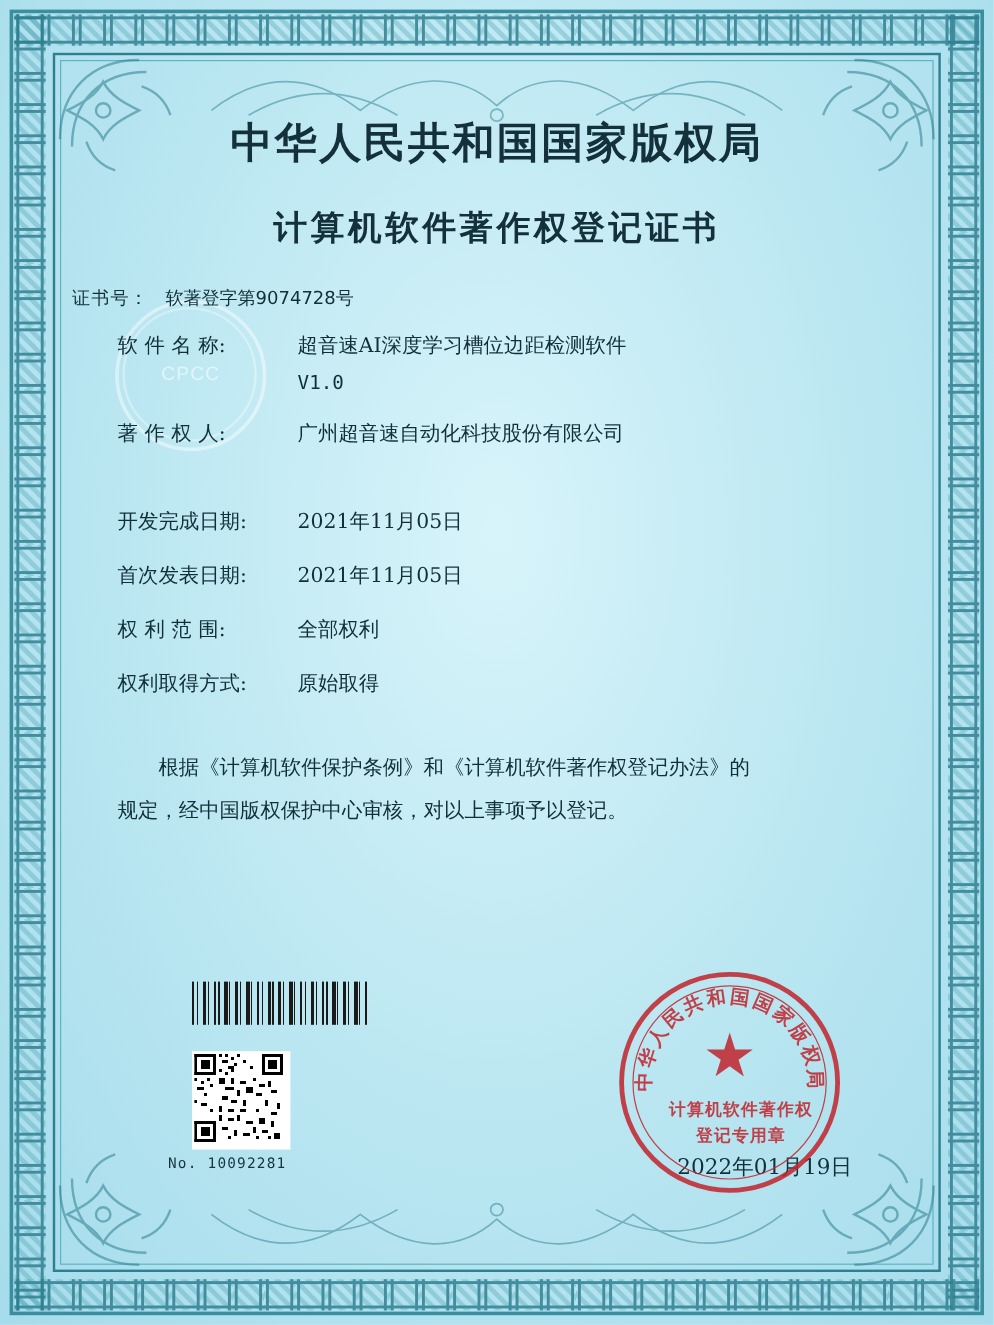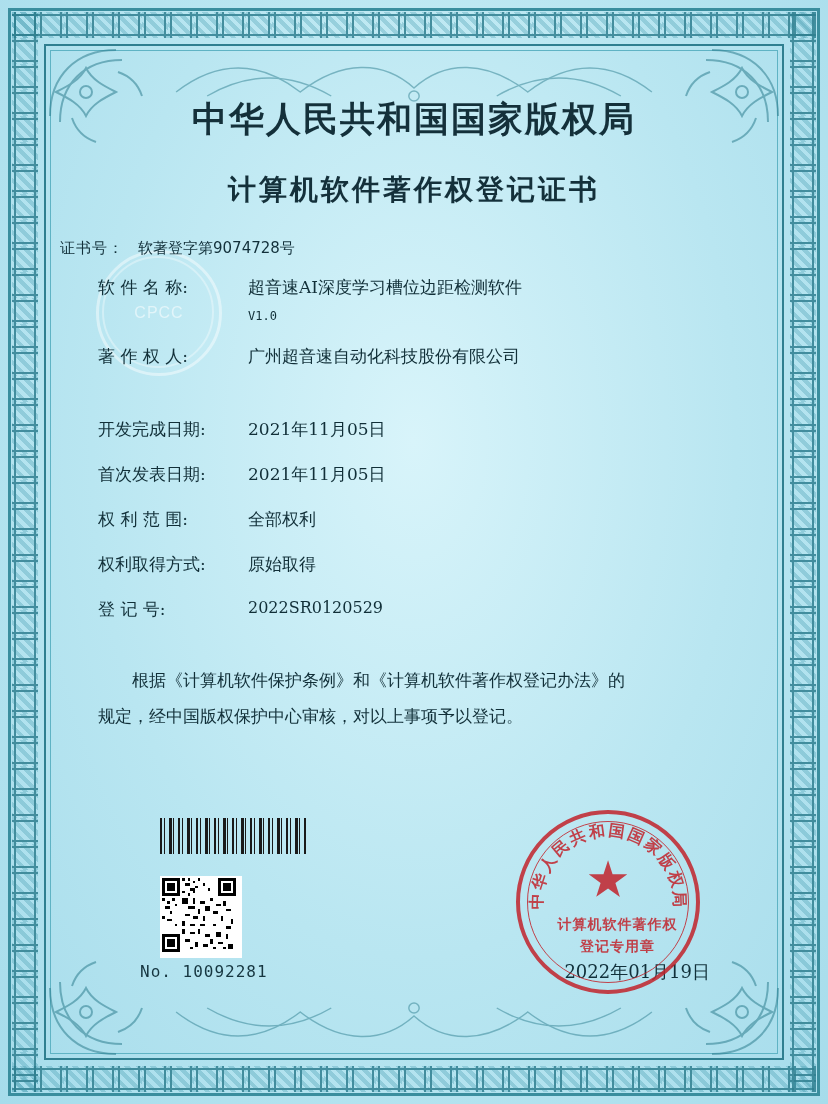--- a/index.html
+++ b/index.html
@@ -139,7 +139,7 @@
     flex:1 1 auto;
     font-family:"DejaVu Serif","Liberation Serif",serif;
   }
-  .row .value .line2{display:block;margin-top:10px;font-family:"DejaVu Sans Mono","Liberation Mono",monospace;font-size:12px;}
+  .row .value .line2{display:block;margin-top:10px;font-family:"DejaVu Sans Mono","Liberation Mono",monospace;font-size:16px;}
   .row.tight{margin-bottom:38px;}
   .mono{font-family:"DejaVu Sans Mono","Liberation Mono",monospace;font-size:16px;}
 

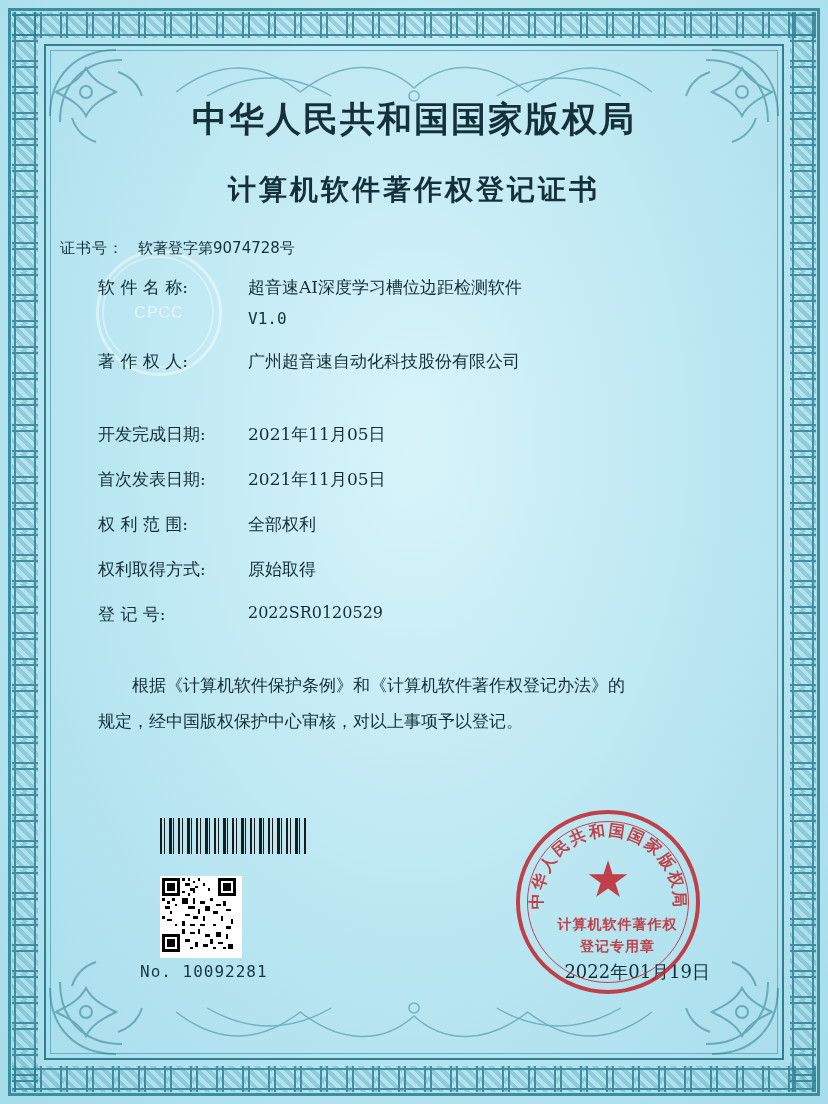--- a/index.html
+++ b/index.html
@@ -341,10 +341,6 @@
         <div class="value">原始取得</div>
       </div>
 
-      <div class="row">
-        <div class="label">登 记 号:</div>
-        <div class="value mono">2022SR0120529</div>
-      </div>
 
     </div>
 

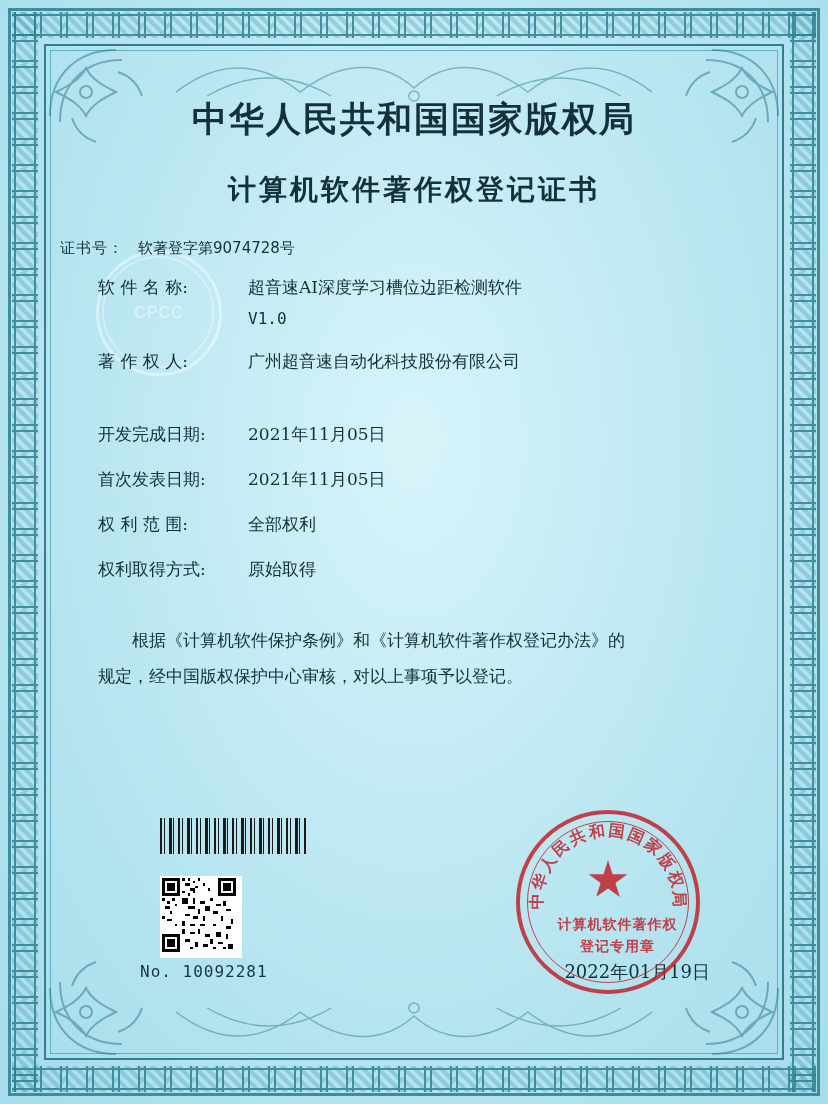--- a/index.html
+++ b/index.html
@@ -174,7 +174,7 @@
 
   .serial{
     position:absolute;left:140px;top:962px;
-    font-size:16px;color:#163640;
+    font-size:12px;color:#163640;
     font-family:"DejaVu Sans Mono","Liberation Mono",monospace;
     letter-spacing:1px;
   }

